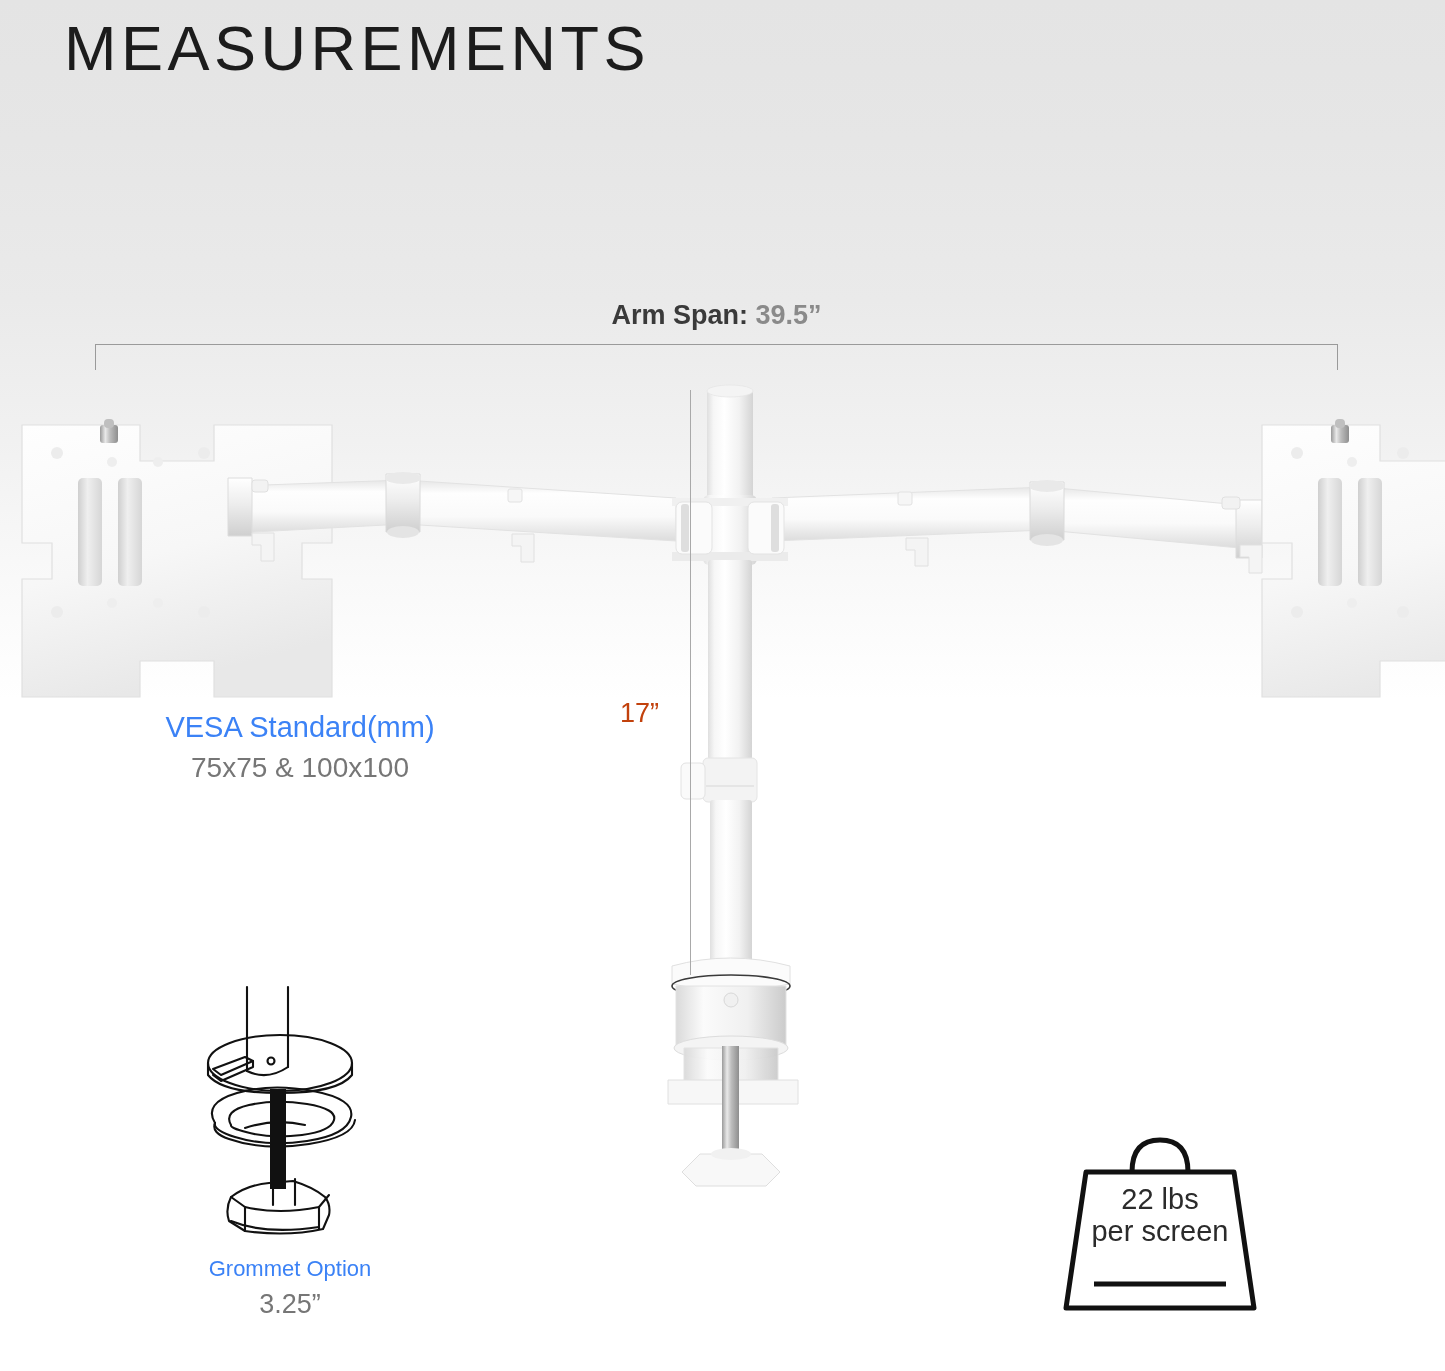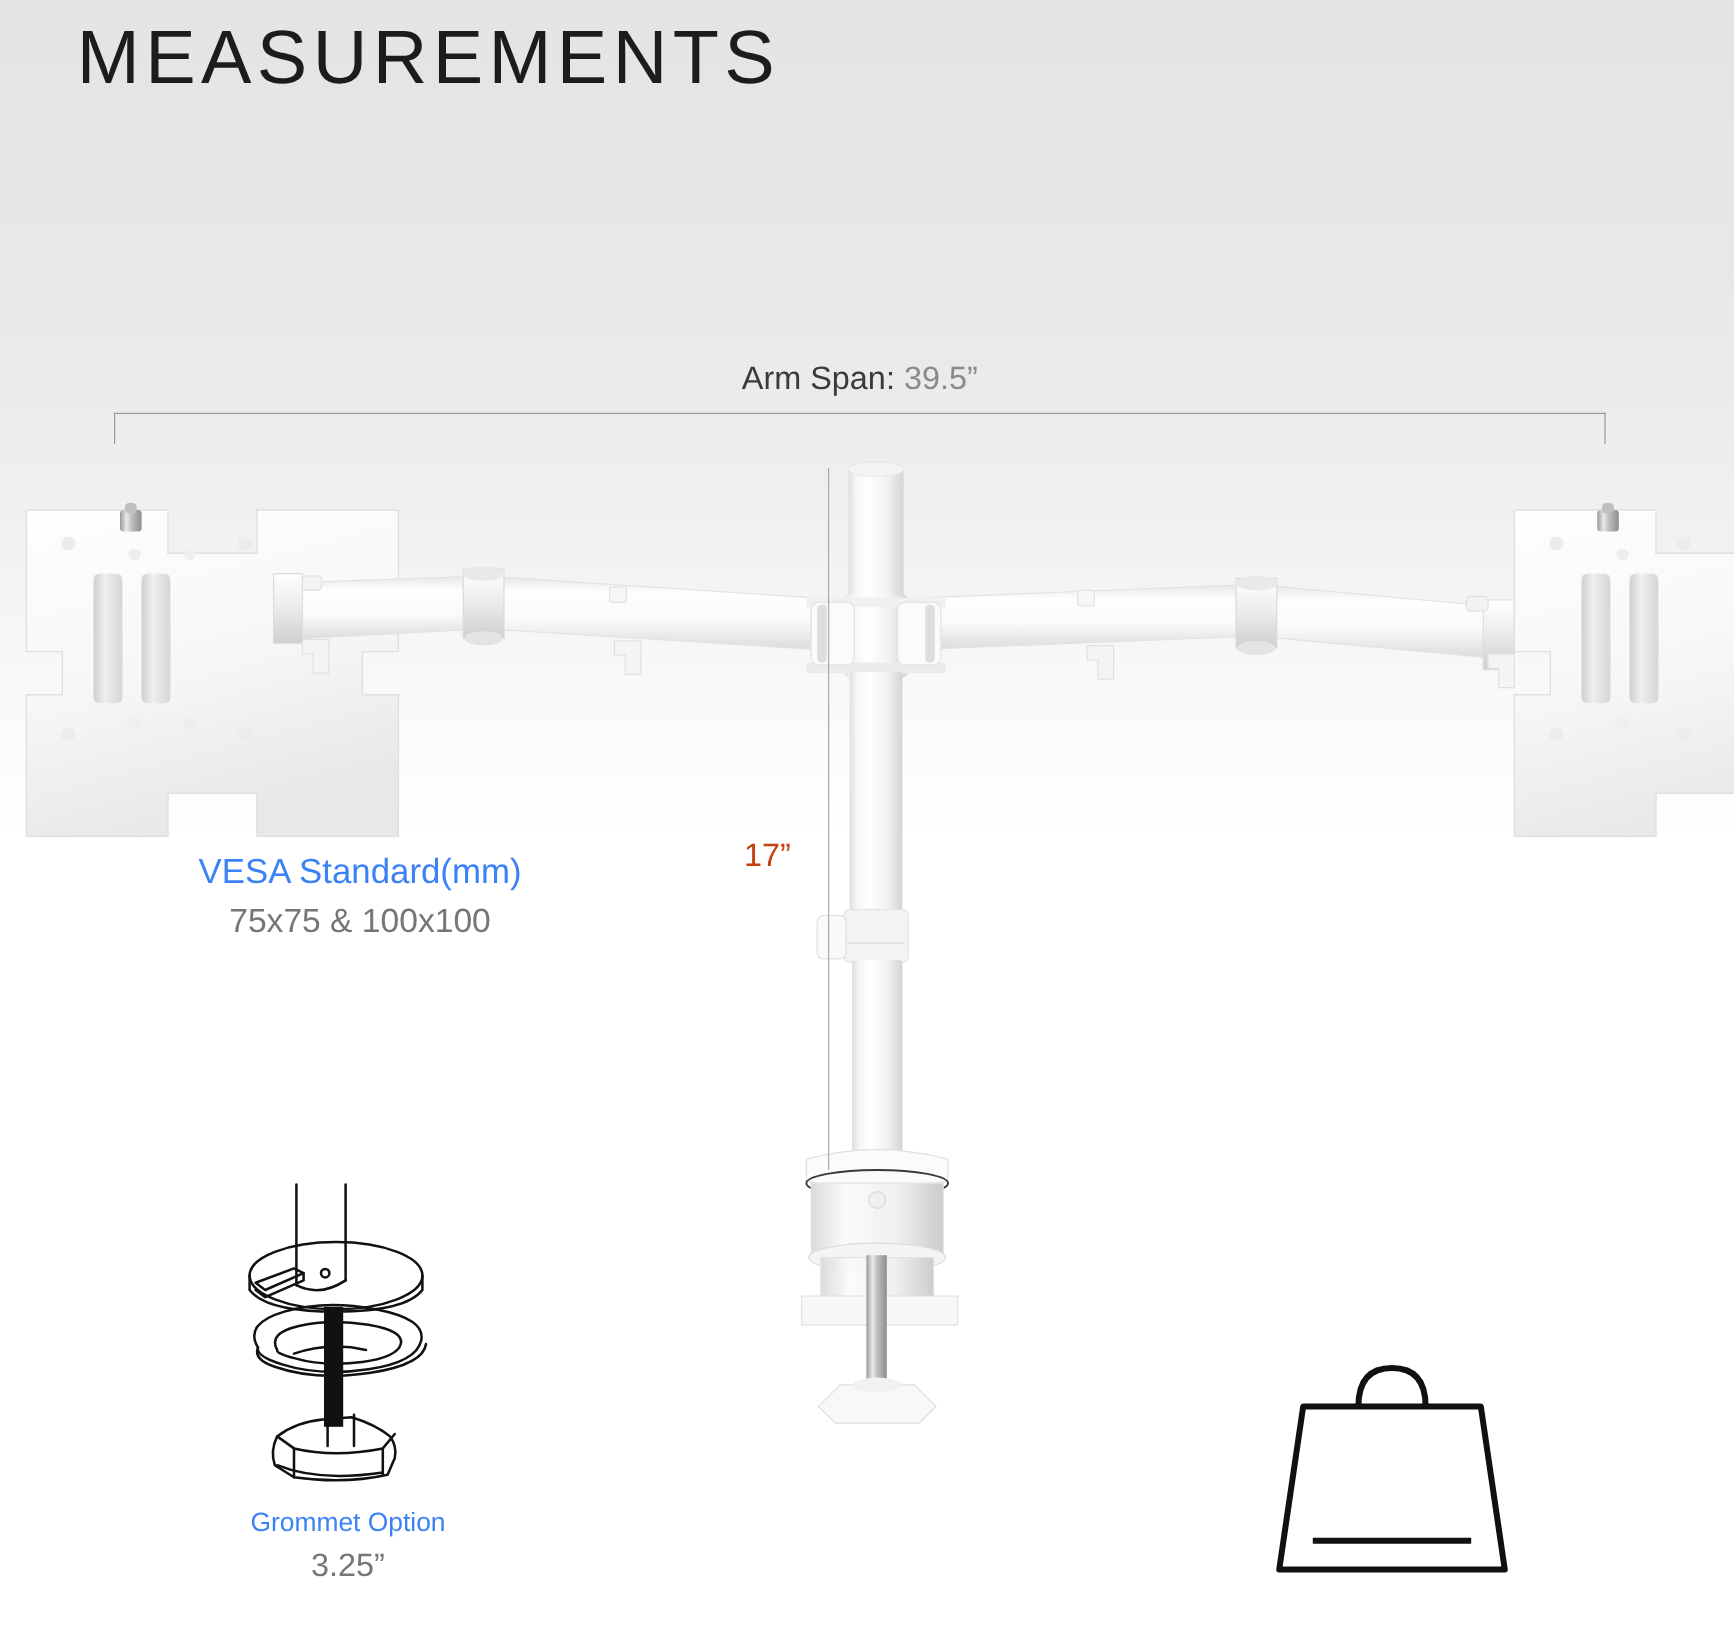--- a/index.html
+++ b/index.html
@@ -54,7 +54,7 @@
     width: 1243px;
     text-align: center;
     font-size: 27px;
-    font-weight: 400;
+    font-weight: 700;
     color: #3a3a3a;
     white-space: nowrap;
   }

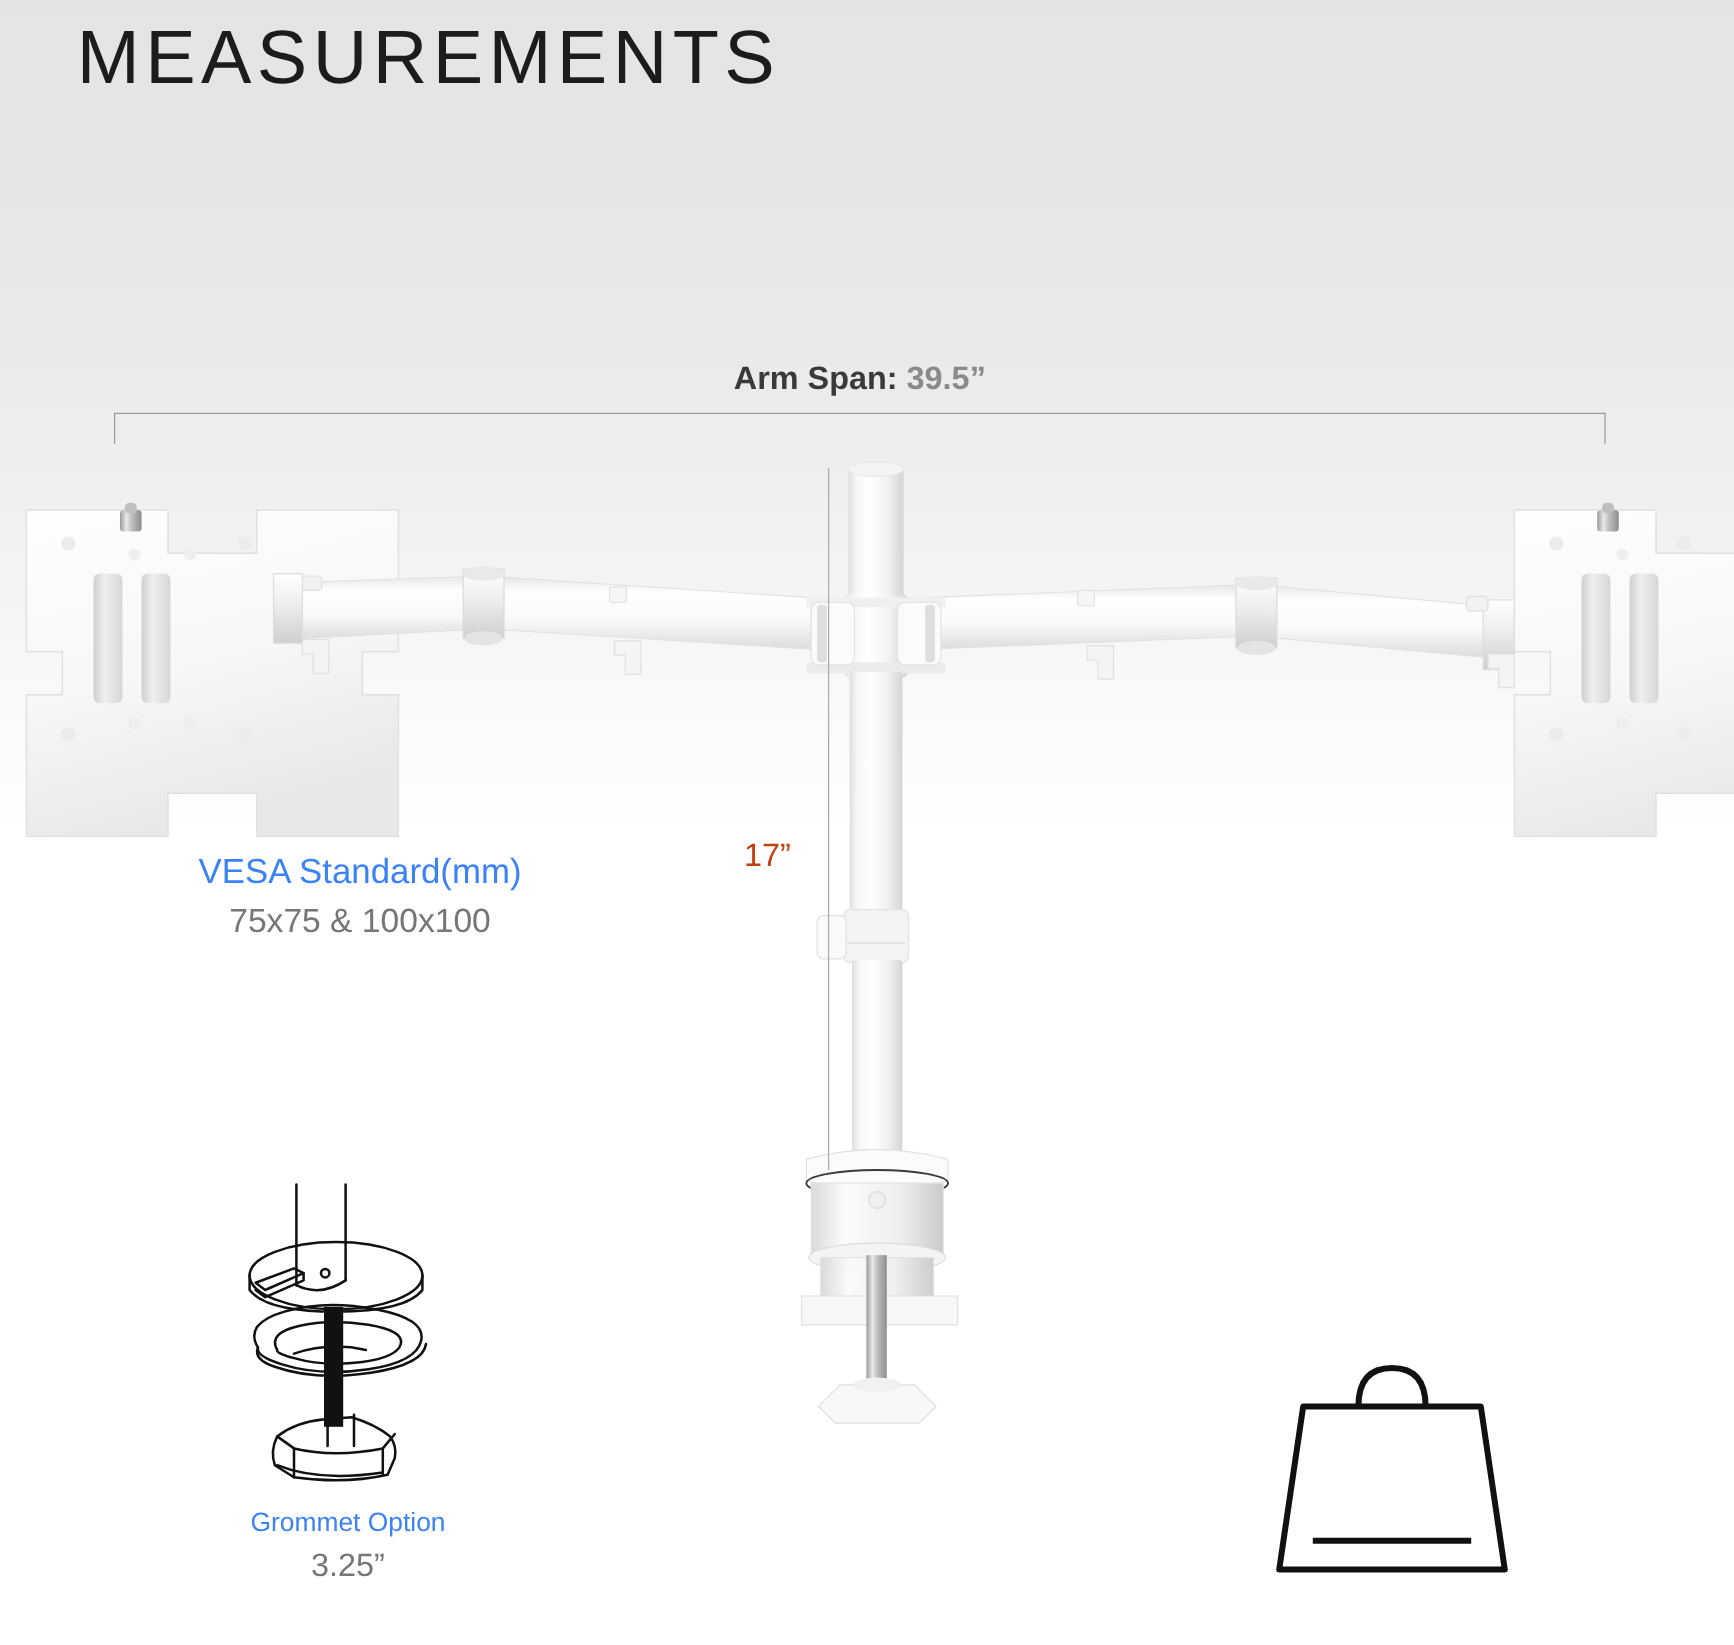--- a/index.html
+++ b/index.html
@@ -381,6 +381,10 @@
     <path d="M28 44 H176 L196 180 H8 Z" fill="#ffffff" stroke="#111111" stroke-width="5" stroke-linejoin="round"></path>
     <line x1="36" y1="156" x2="168" y2="156" stroke="#111111" stroke-width="5"></line>
   </svg>
+  <div id="weight-text">
+    <div class="w-main">22 lbs</div>
+    <div class="w-sub">per screen</div>
+  </div>
 
 </div>
 

